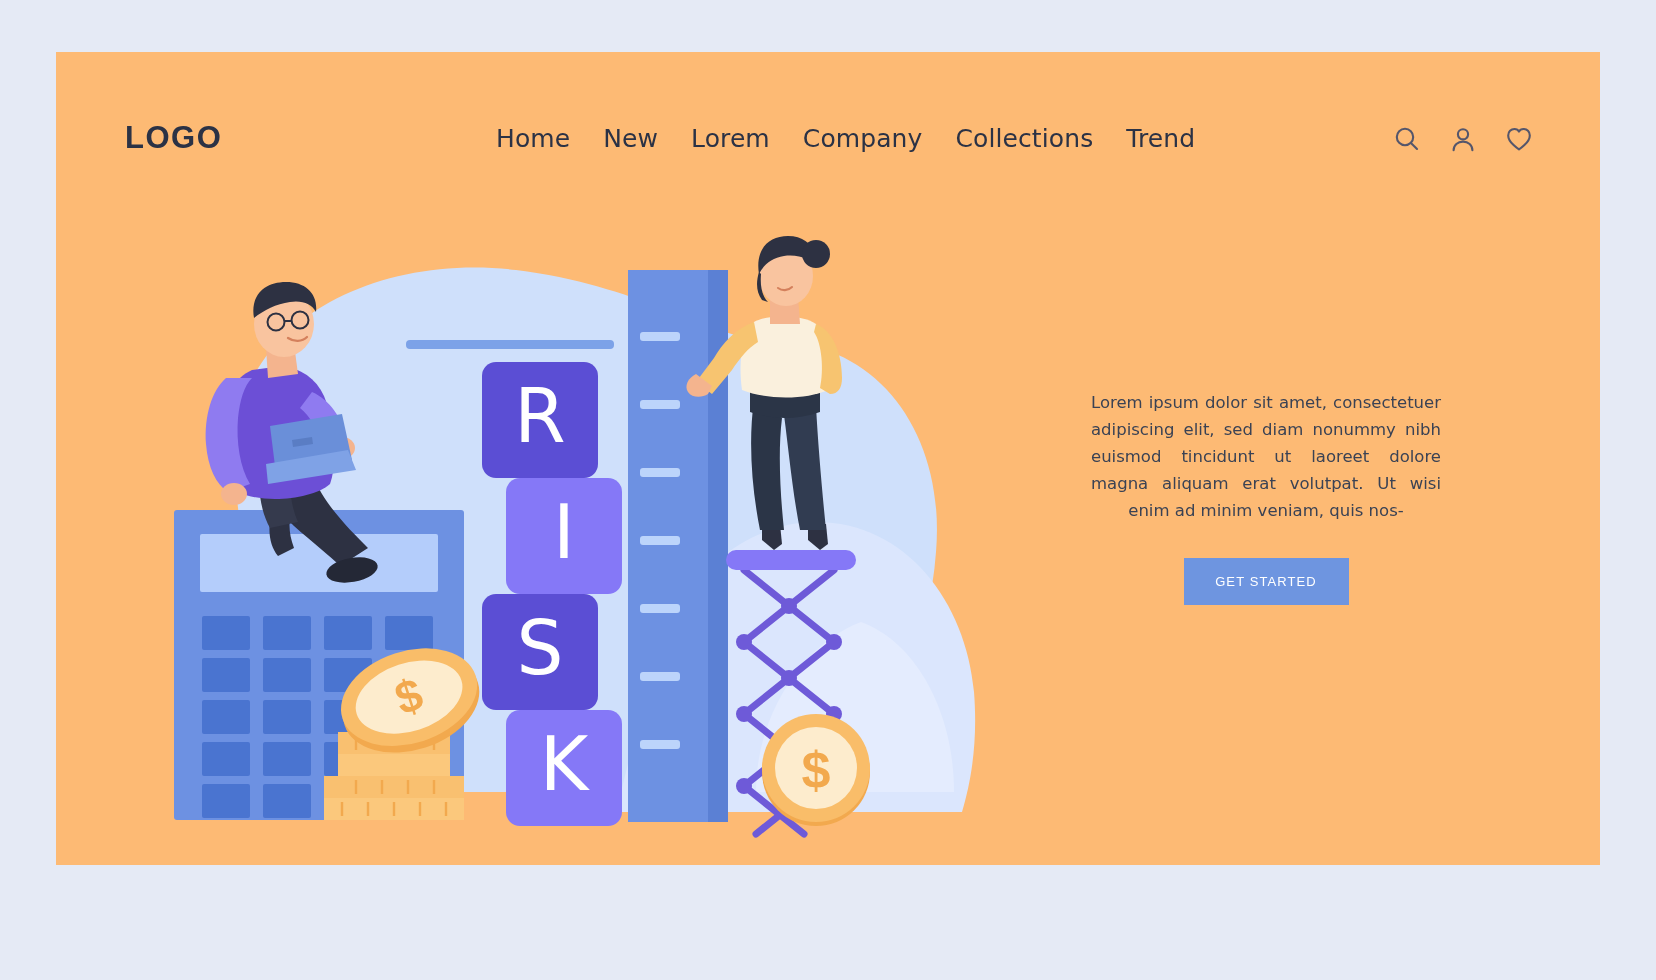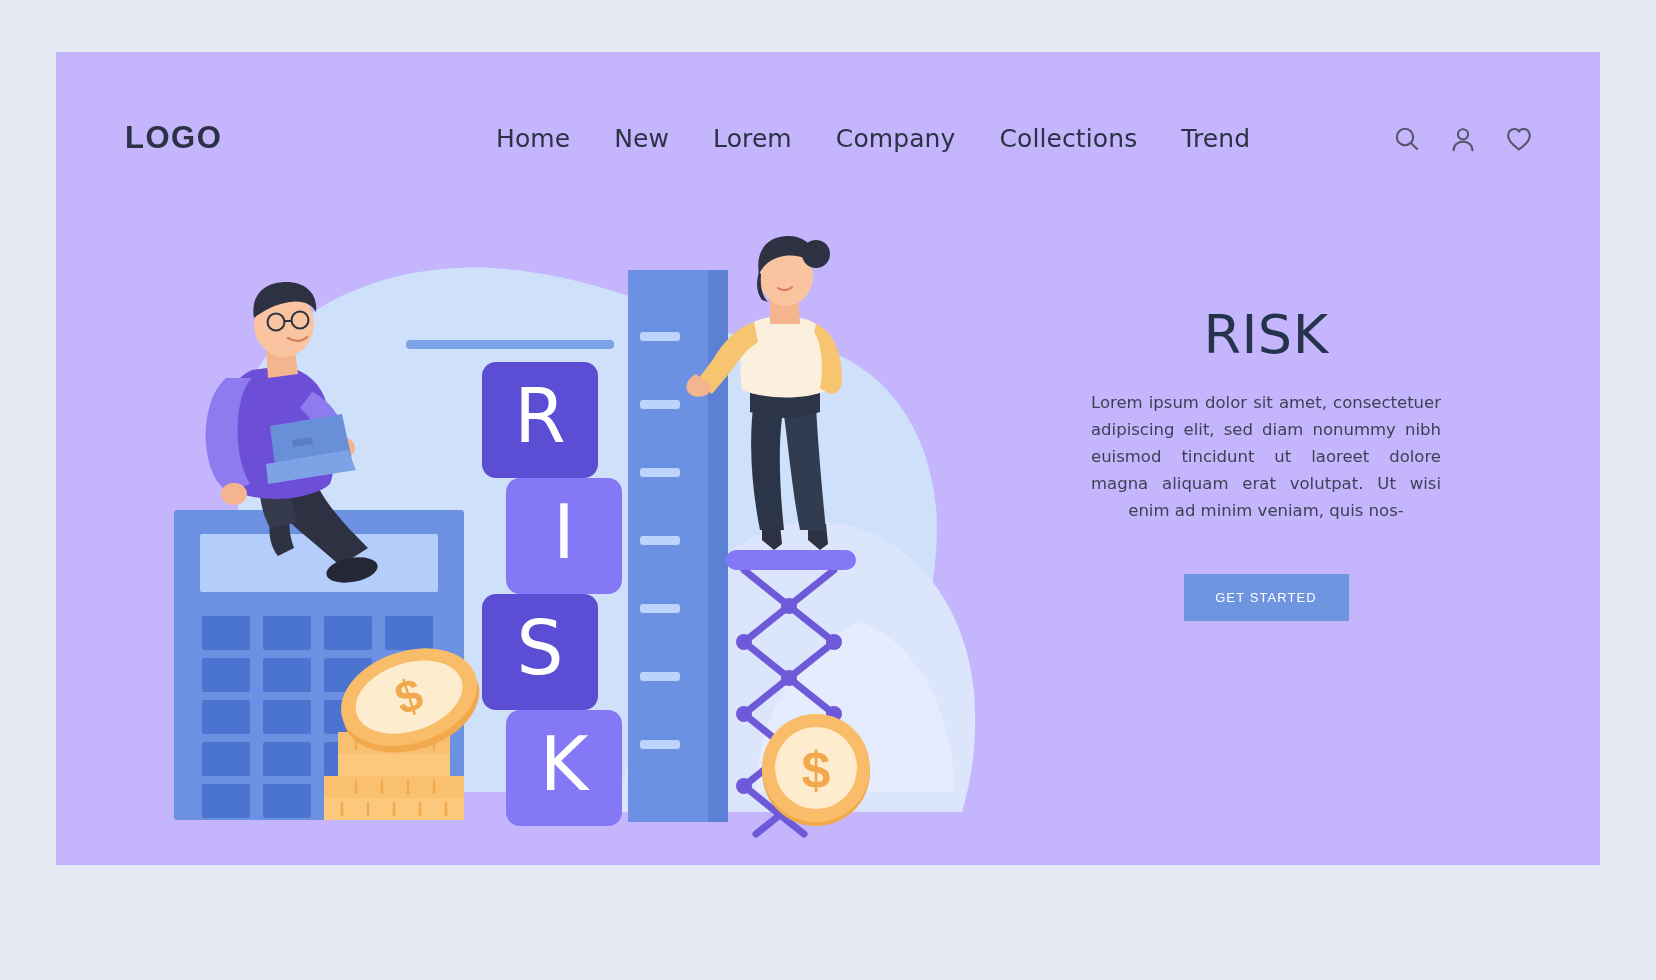--- a/index.html
+++ b/index.html
@@ -20,7 +20,7 @@
     top: 52px;
     width: 1544px;
     height: 813px;
-    background: #c4b5fd;
+    background: #fdba74;
   }
 
   

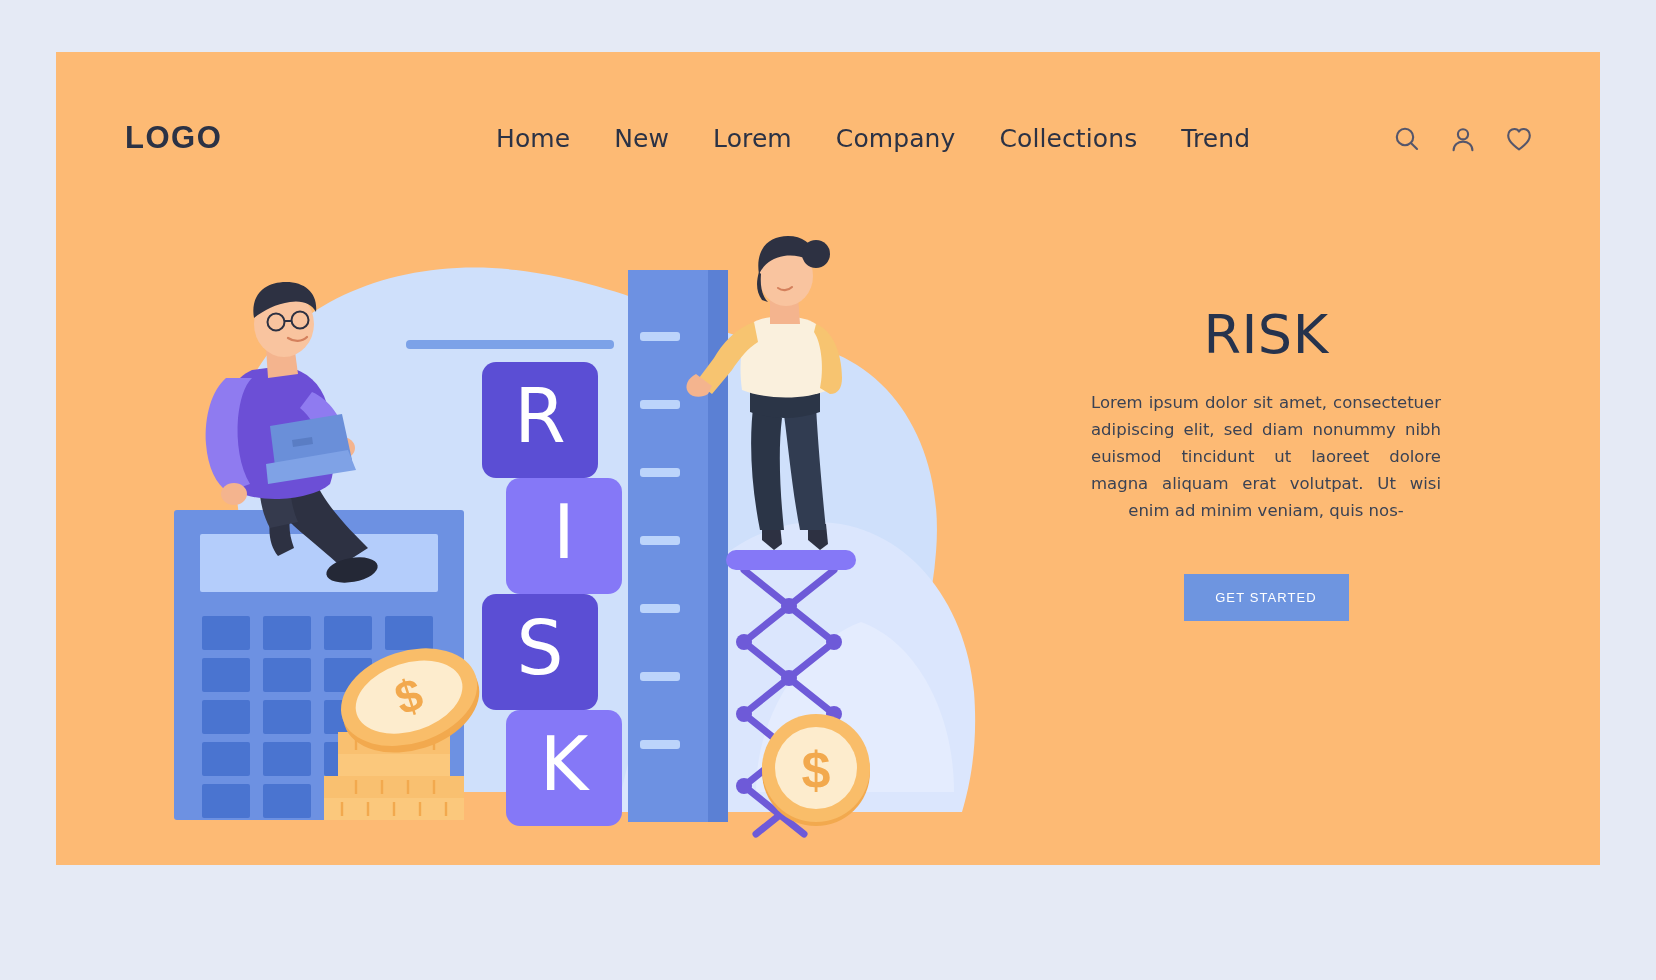--- a/index.html
+++ b/index.html
@@ -47,7 +47,7 @@
     top: 72px;
     display: flex;
     align-items: center;
-    gap: 44px;
+    gap: 33px;
   }
   .nav-item {
     font-size: 25px;

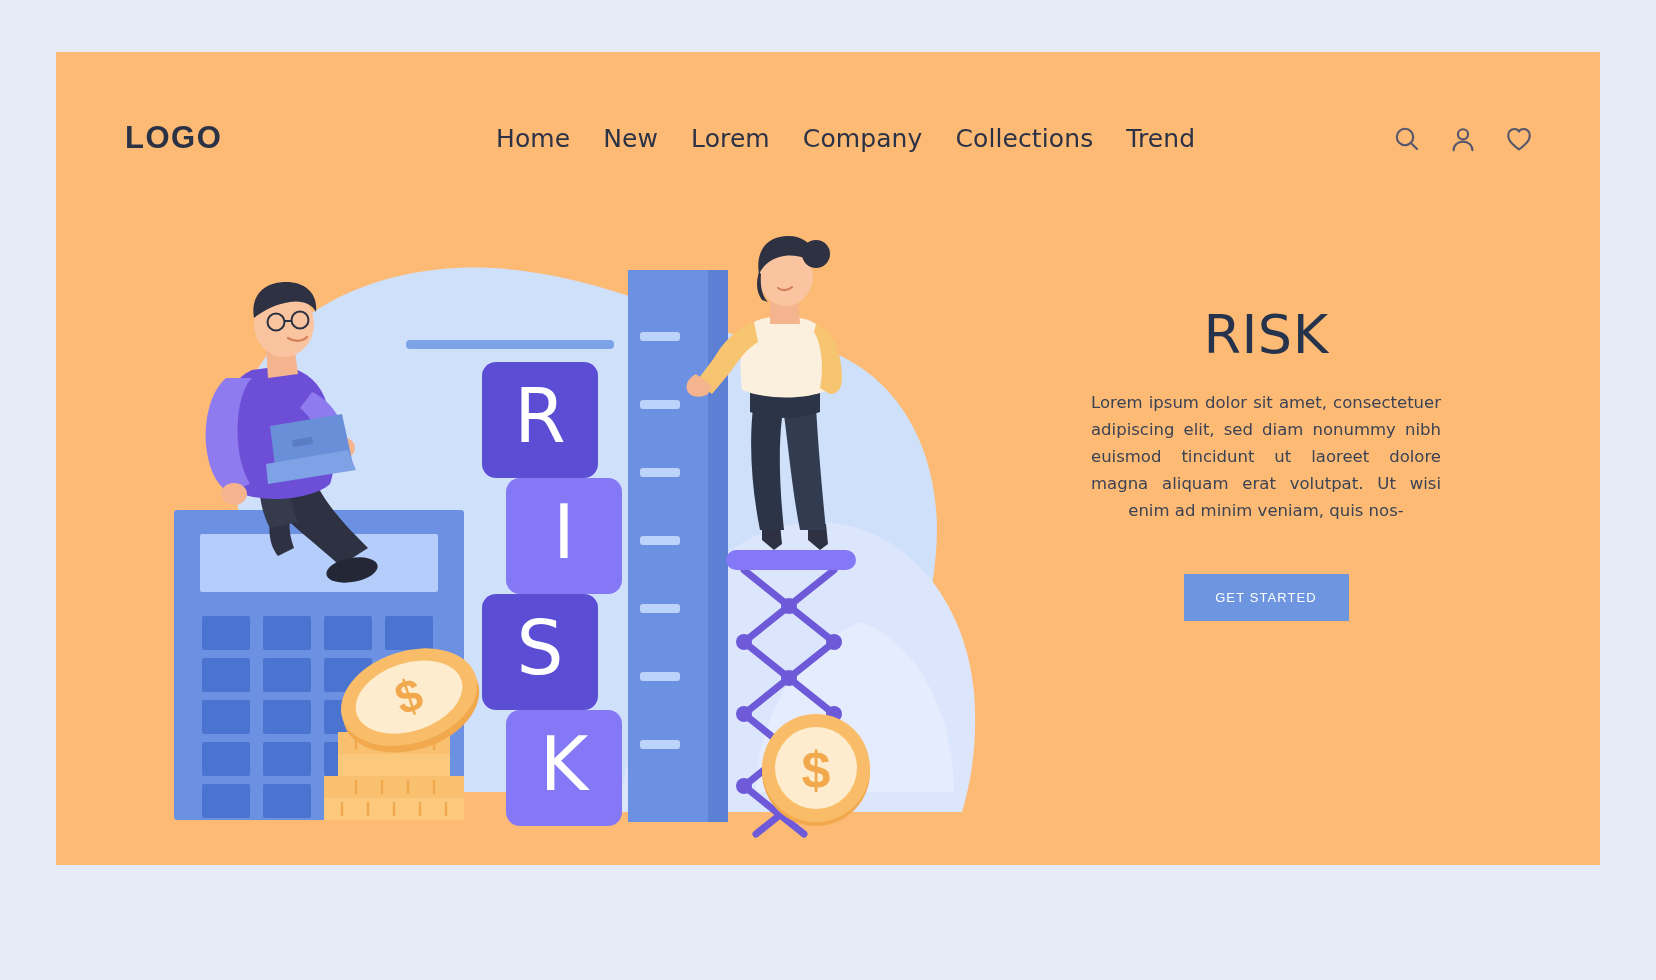--- a/index.html
+++ b/index.html
@@ -368,7 +368,7 @@
 
   <div class="content">
     <h1 class="headline">
-      <span>RISK</span><br>
+      <br>
     </h1>
     <p class="body-copy">Lorem ipsum dolor sit amet, consectetuer adipiscing elit, sed diam nonummy nibh euismod tincidunt ut laoreet dolore magna aliquam erat volutpat. Ut wisi enim ad minim veniam, quis nos-</p>
     <button class="cta">GET STARTED</button>

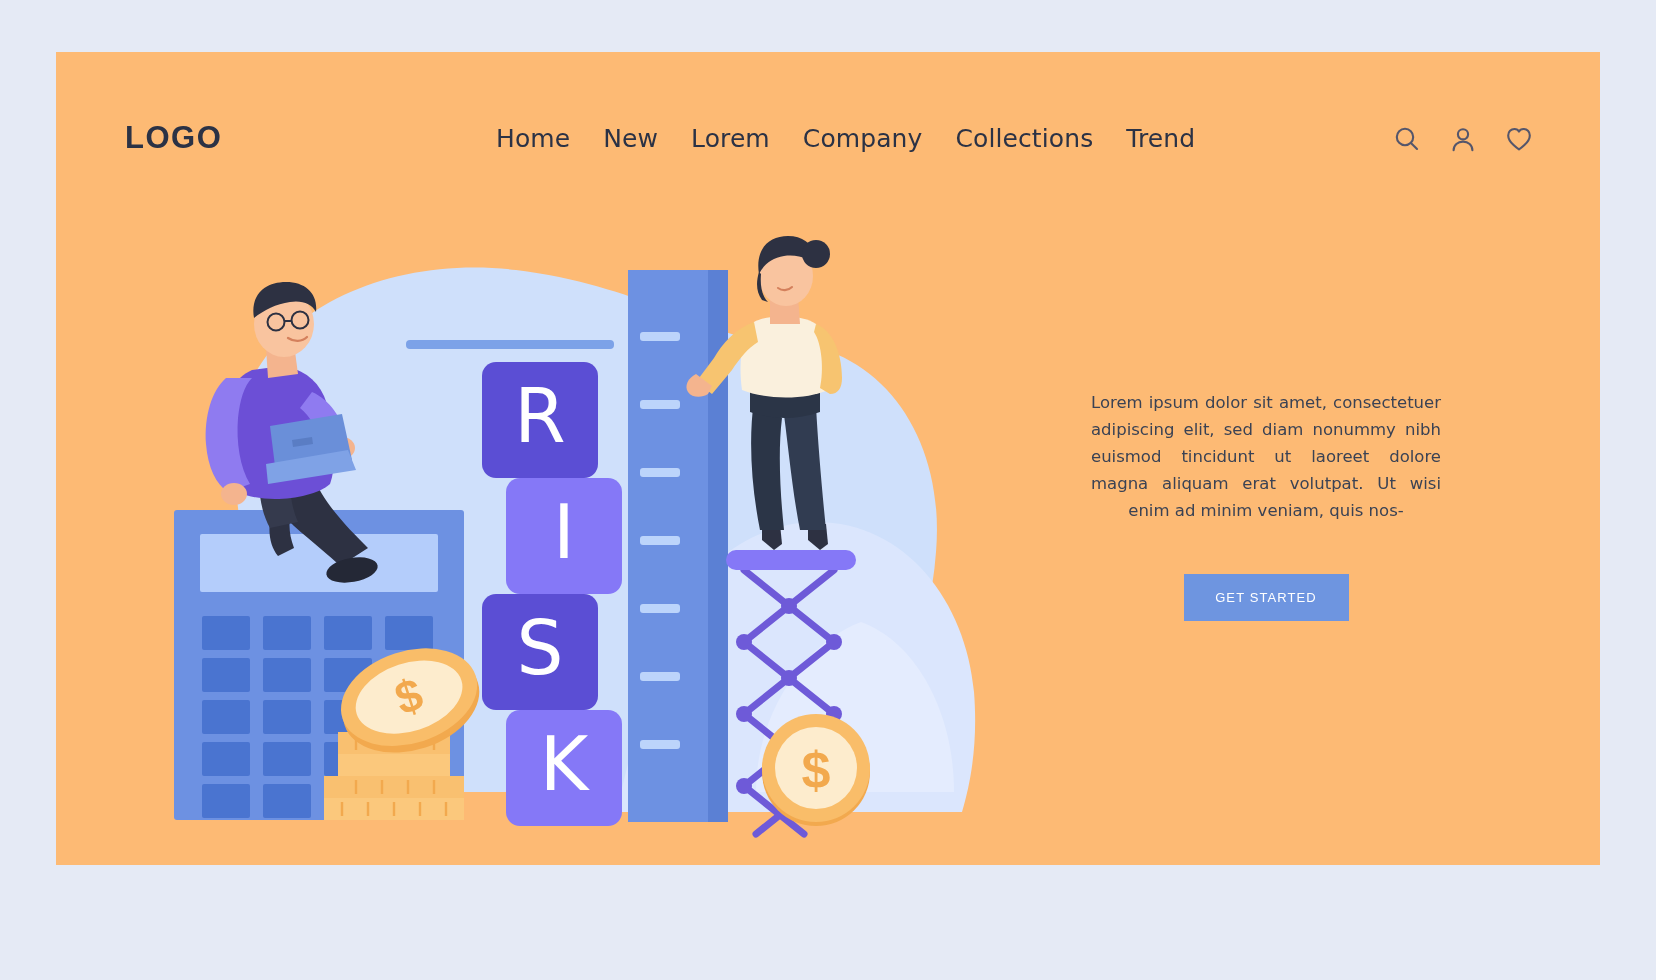--- a/index.html
+++ b/index.html
@@ -103,7 +103,7 @@
     padding: 0 20px;
   }
   .body-copy {
-    margin: 22px auto 16px auto;
+    margin: 22px auto 0 auto;
     width: 350px;
     font-family: "DejaVu Sans", sans-serif;
     font-size: 16.5px;

